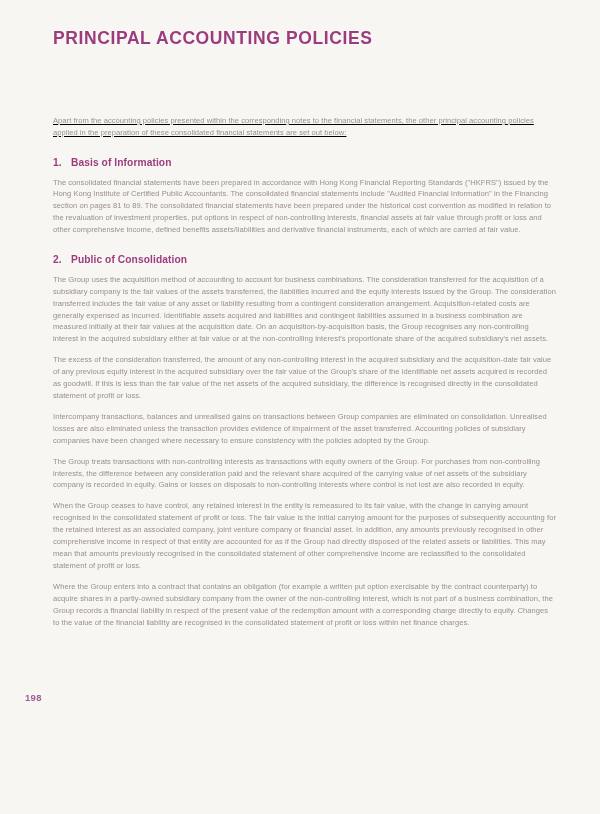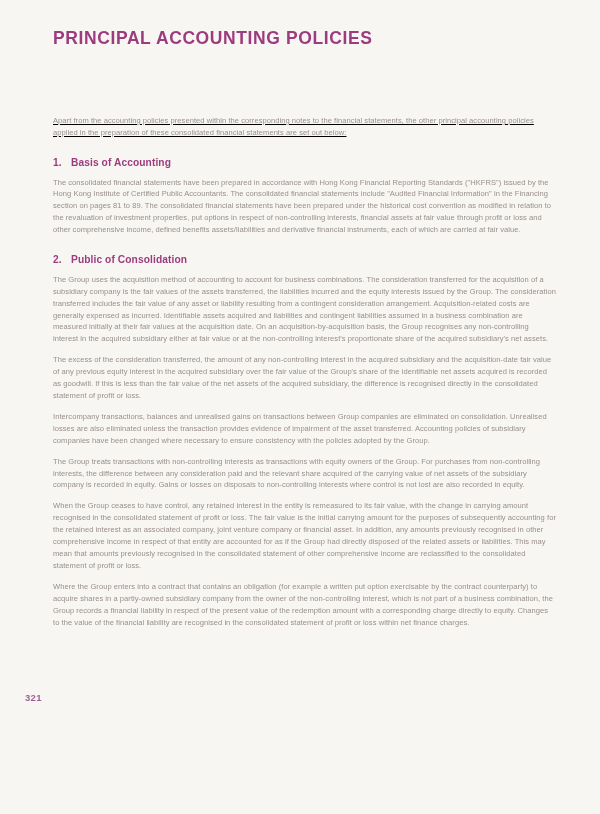--- a/index.html
+++ b/index.html
@@ -89,7 +89,7 @@
     <div class="section">
       <h2 class="section-heading">
         <span class="num">1.</span>
-        <span>Basis of Accounting</span>
+        <span>Basis of Information</span>
       </h2>
       <p class="body-text">The consolidated financial statements have been prepared in accordance with Hong Kong Financial Reporting Standards ("HKFRS") issued by the Hong Kong Institute of Certified Public Accountants. The consolidated financial statements include "Audited Financial Information" in the Financing section on pages 81 to 89. The consolidated financial statements have been prepared under the historical cost convention as modified in relation to the revaluation of investment properties, put options in respect of non-controlling interests, financial assets at fair value through profit or loss and other comprehensive income, defined benefits assets/liabilities and derivative financial instruments, each of which are carried at fair value.</p>
     </div>

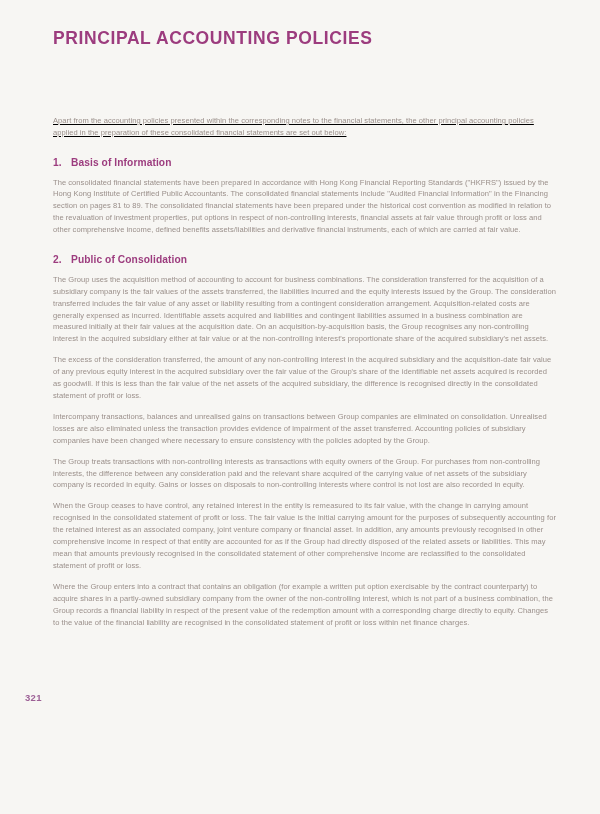--- a/index.html
+++ b/index.html
@@ -109,7 +109,7 @@
 
   </div>
 
-  <div class="page-number">321</div>
+  <div class="page-number">198</div>
 
 </div>
 

